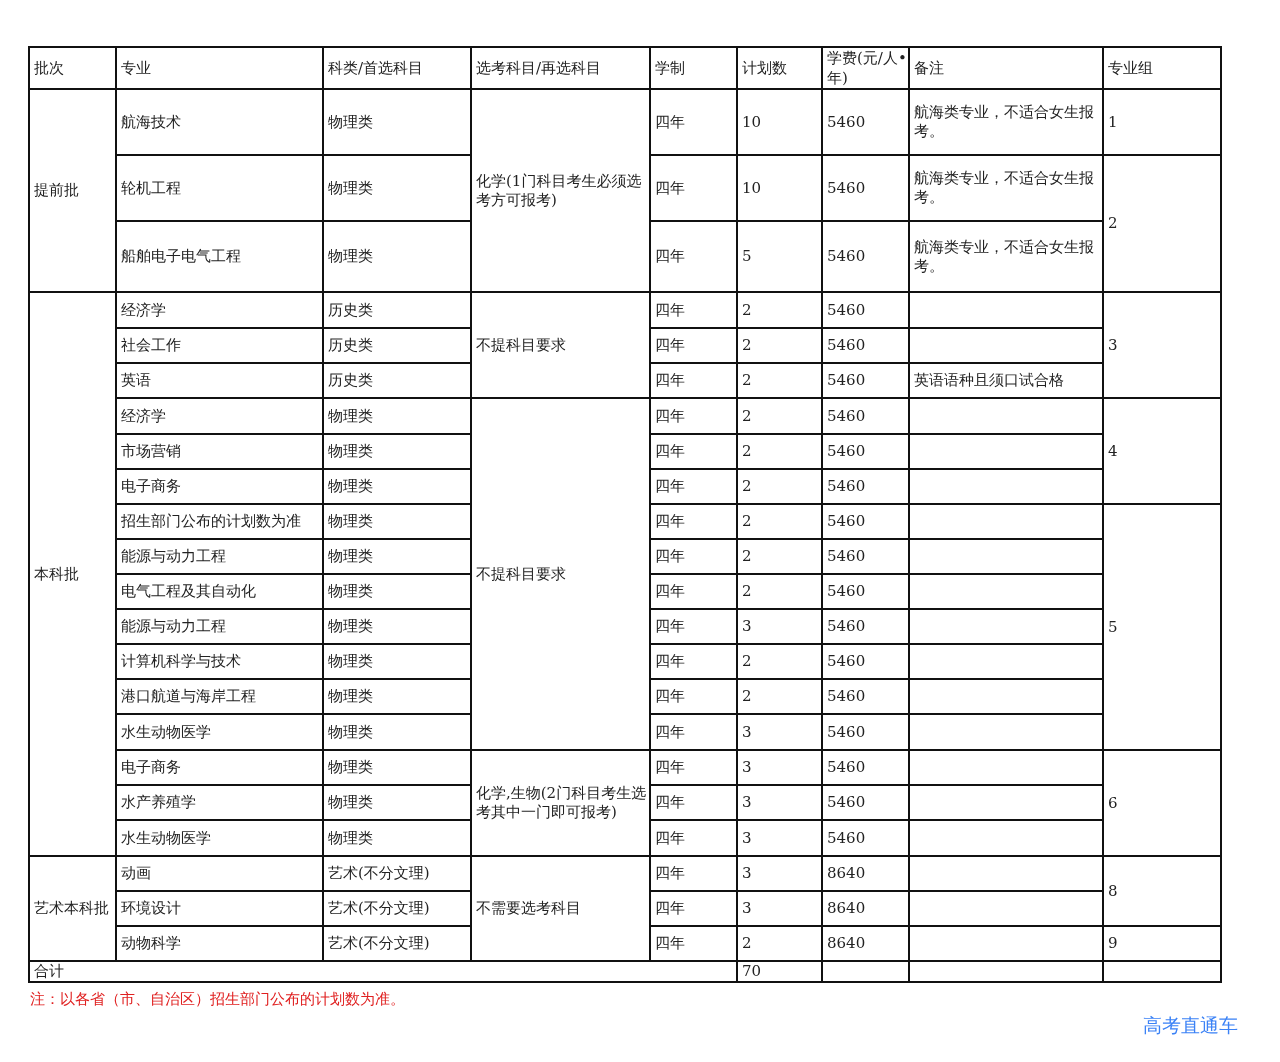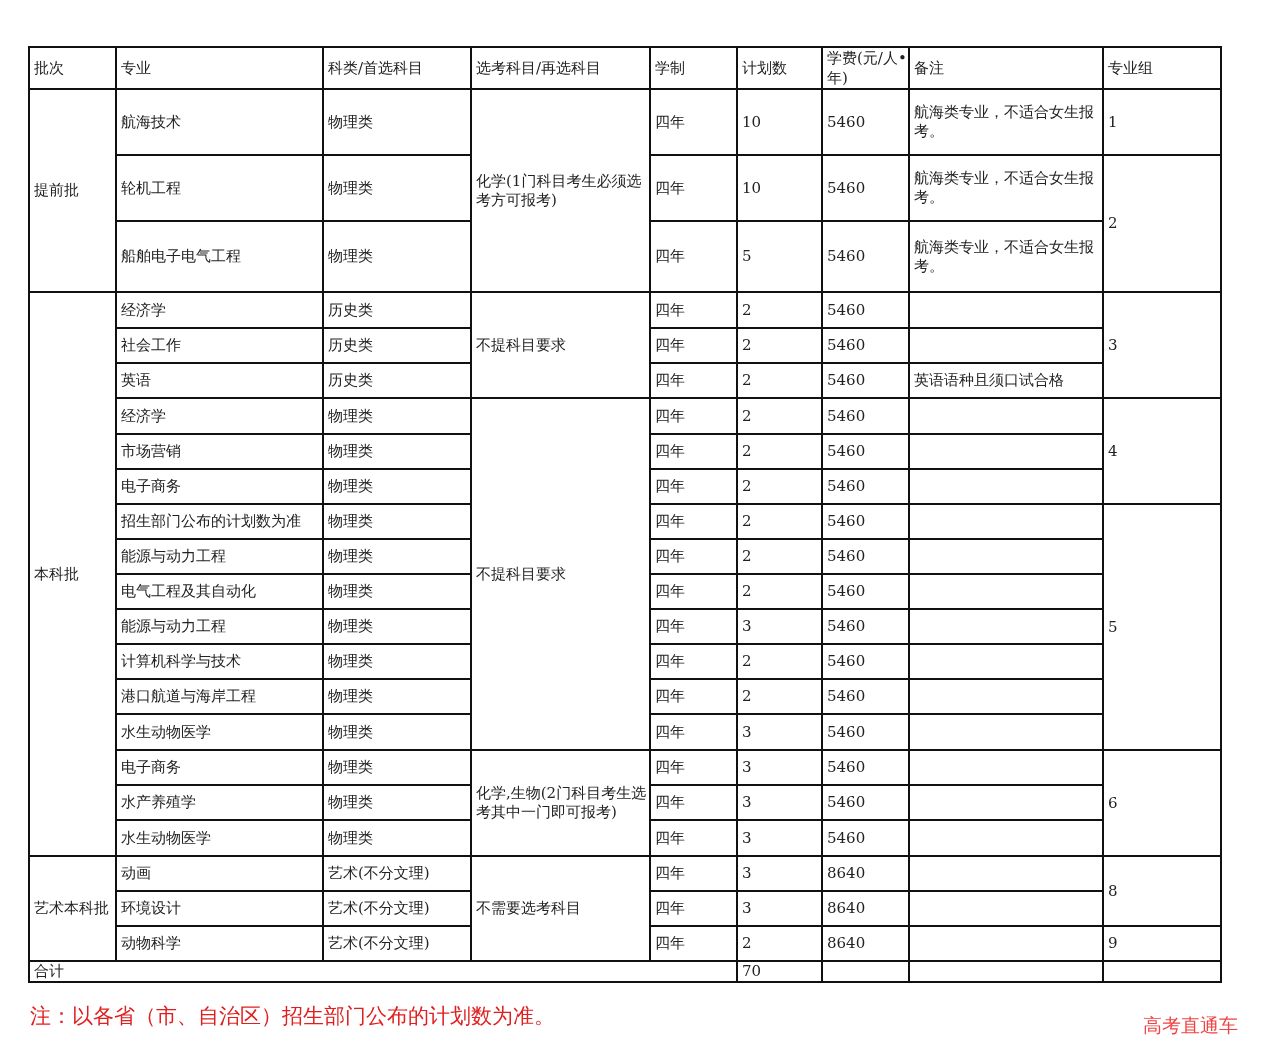--- a/index.html
+++ b/index.html
@@ -9,7 +9,7 @@
                table-layout:fixed; font-size:15px;border-radius:10px; }
   table.plan td { border:2px solid #111; padding:0 0 0 4px; vertical-align:middle;
                   overflow:hidden; line-height:19px; background:#fff; }
-  .note { position:absolute; left:30px; top:990px; color:#e02020; font-size:21px;margin-top:12px; }
+  .note { position:absolute; left:30px; top:990px; color:#e02020; font-size:15px; }
   .wm { position:absolute; left:1143px; top:1013px; color:#ef4444;
         font-family:"DejaVu Sans","Liberation Sans",sans-serif; font-size:19px; }
 </style>

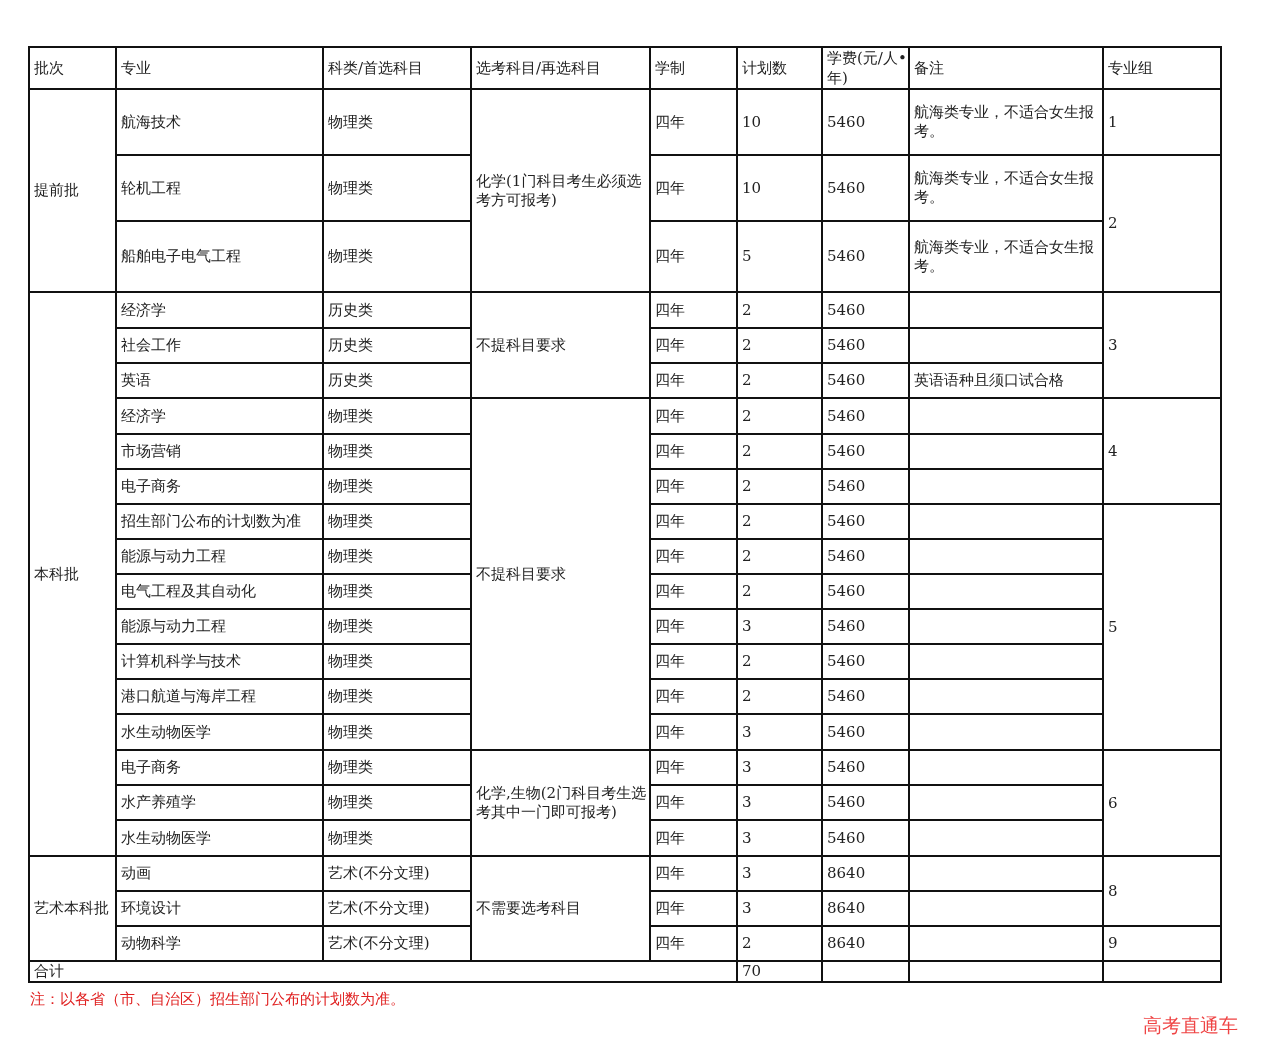--- a/index.html
+++ b/index.html
@@ -10,7 +10,7 @@
   table.plan td { border:2px solid #111; padding:0 0 0 4px; vertical-align:middle;
                   overflow:hidden; line-height:19px; background:#fff; }
   .note { position:absolute; left:30px; top:990px; color:#e02020; font-size:15px; }
-  .wm { position:absolute; left:1143px; top:1013px; color:#ef4444;
+  .wm { position:absolute; left:1143px; top:1013px; color:#3b82f6;
         font-family:"DejaVu Sans","Liberation Sans",sans-serif; font-size:19px; }
 </style>
 </head>

